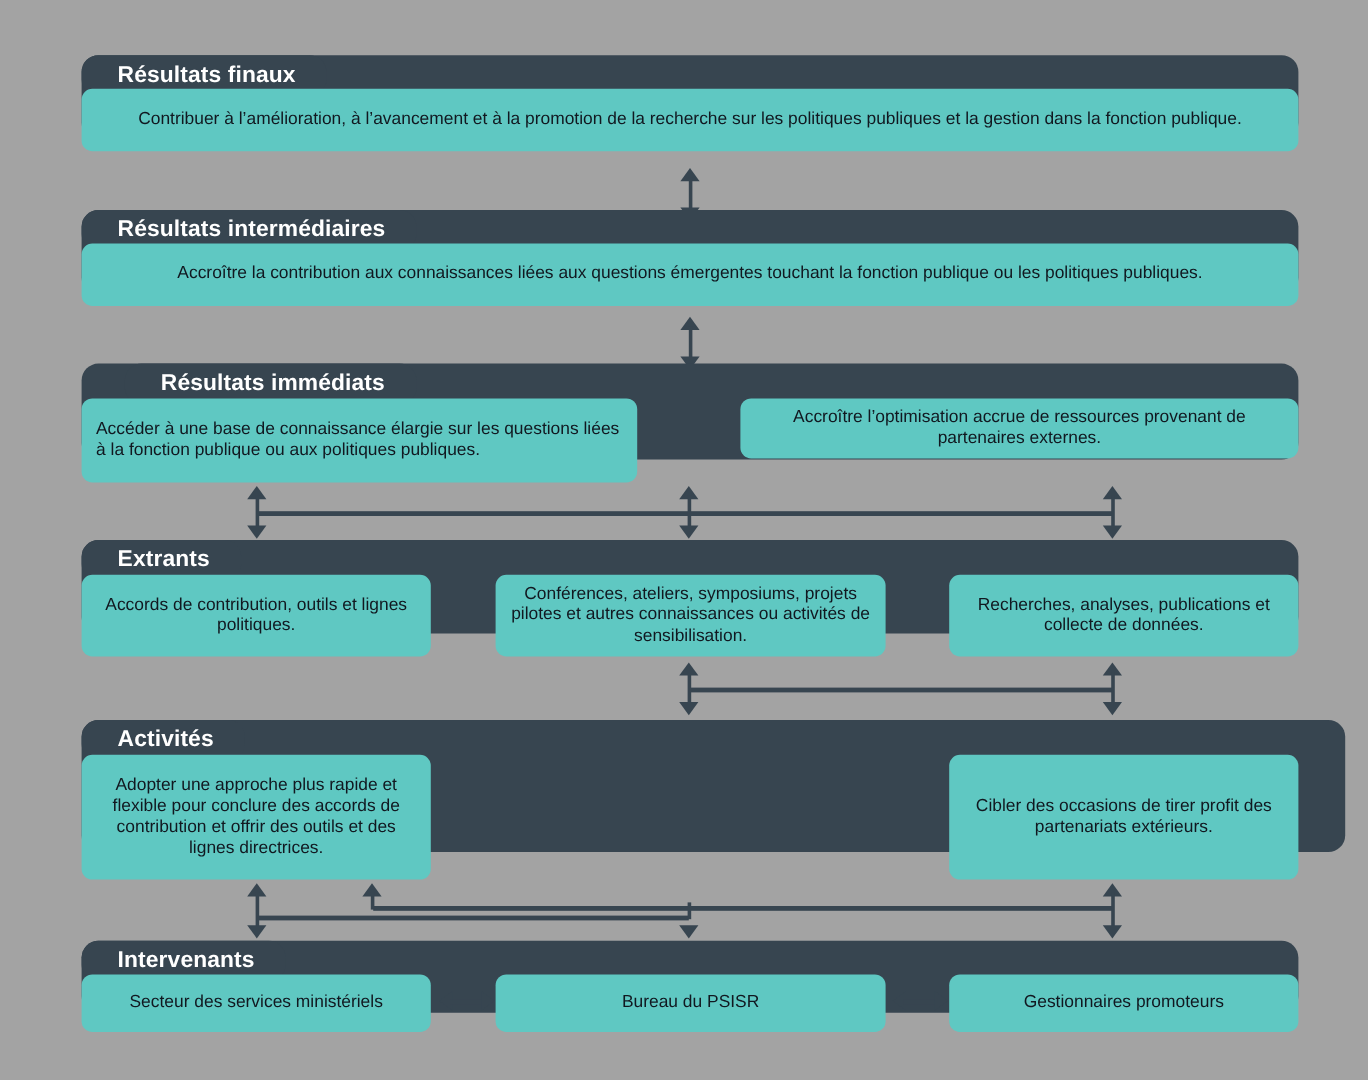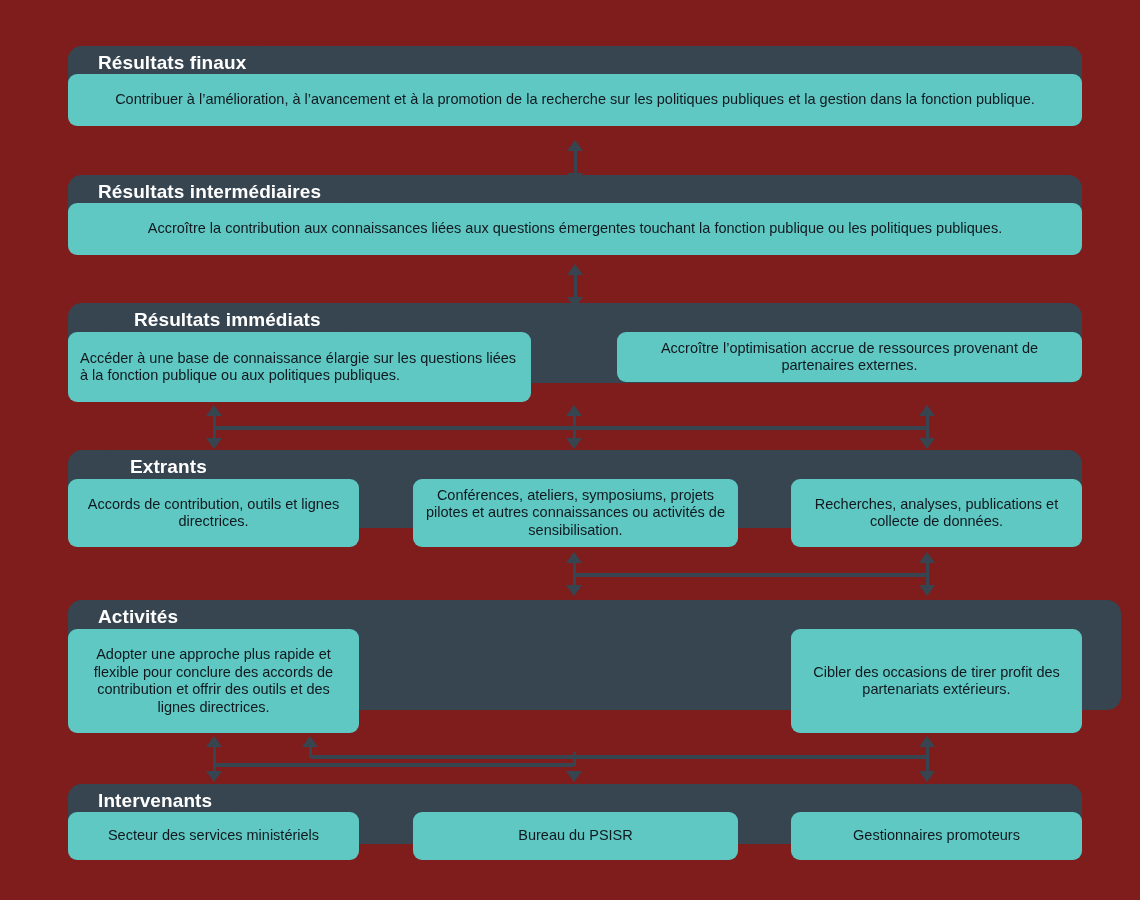--- a/index.html
+++ b/index.html
@@ -4,7 +4,7 @@
 <style>
   html,body{margin:0;padding:0;background:#ffffff;}
   body{width:1140px;height:900px;font-family:"Liberation Sans",sans-serif;-webkit-font-smoothing:antialiased;}
-  .canvas{position:relative;width:1140px;height:900px;overflow:hidden;background:#7f1d1d;}
+  .canvas{position:relative;width:1140px;height:900px;overflow:hidden;background:#a3a3a3;}
 
   
   .row{position:absolute;left:68px;width:1014px;}

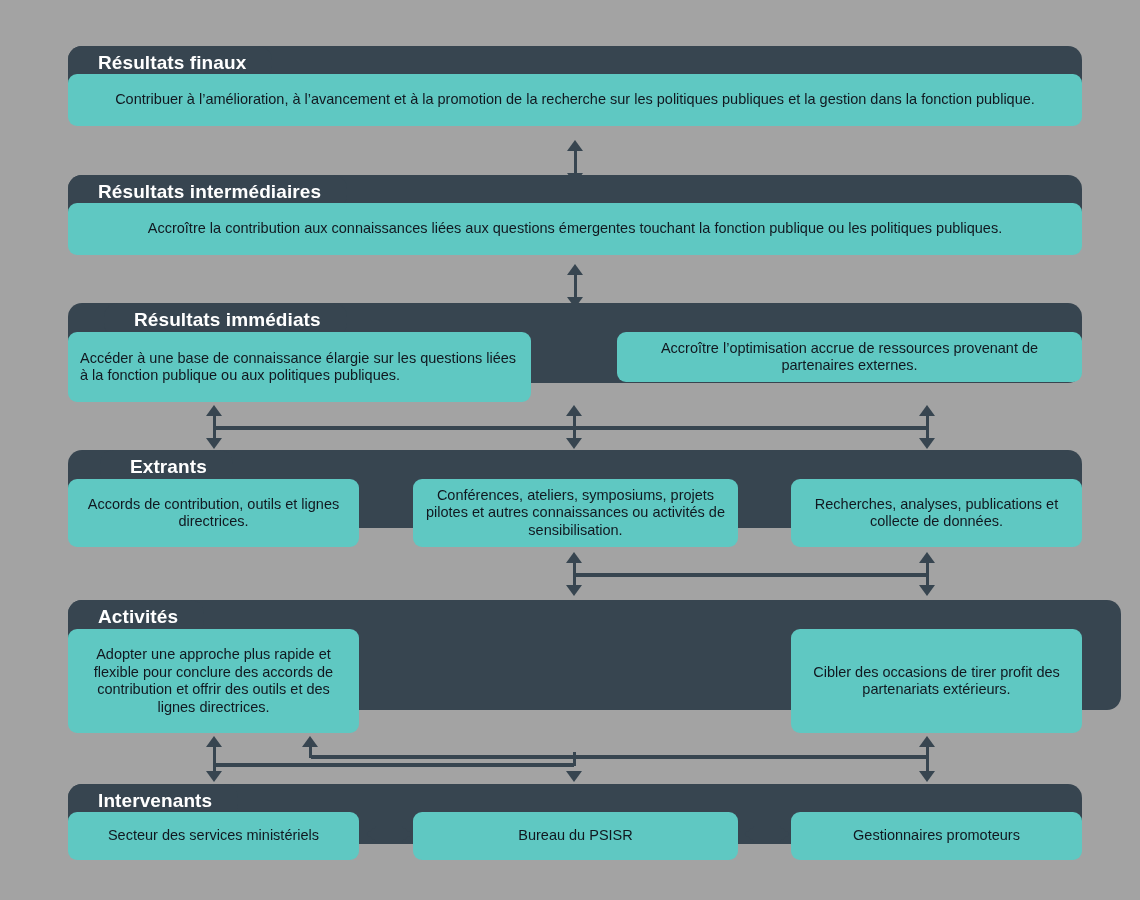--- a/index.html
+++ b/index.html
@@ -97,7 +97,7 @@
 
   <div class="row" style="top:450px;height:97px;">
     <div class="band" style="height:78px;top:0;"></div>
-    <div class="tab" style="top:0;margin-left:32px;">Extrants</div>
+    <div class="tab" style="top:0;">Extrants</div>
     <div class="box" style="left:0;top:29px;width:291px;height:68px;">
       <span>Accords de contribution, outils et lignes directrices.</span>
     </div>

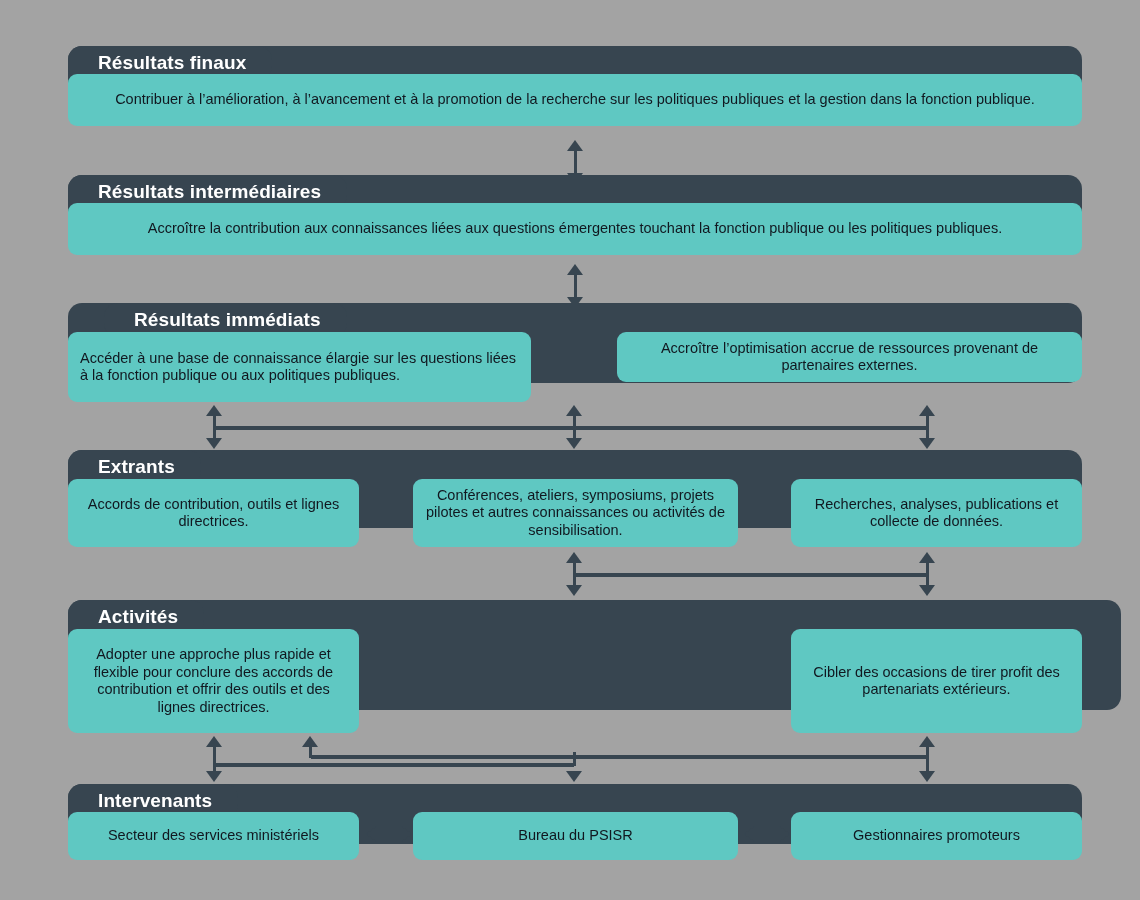--- a/index.html
+++ b/index.html
@@ -99,7 +99,7 @@
     <div class="band" style="height:78px;top:0;"></div>
     <div class="tab" style="top:0;">Extrants</div>
     <div class="box" style="left:0;top:29px;width:291px;height:68px;">
-      <span>Accords de contribution, outils et lignes directrices.</span>
+      <span>Accords de contribution, outils et lignes politiques.</span>
     </div>
     <div class="box" style="left:345px;top:29px;width:325px;height:68px;">
       <span>Conférences, ateliers, symposiums, projets pilotes et autres connaissances ou activités de sensibilisation.</span>

